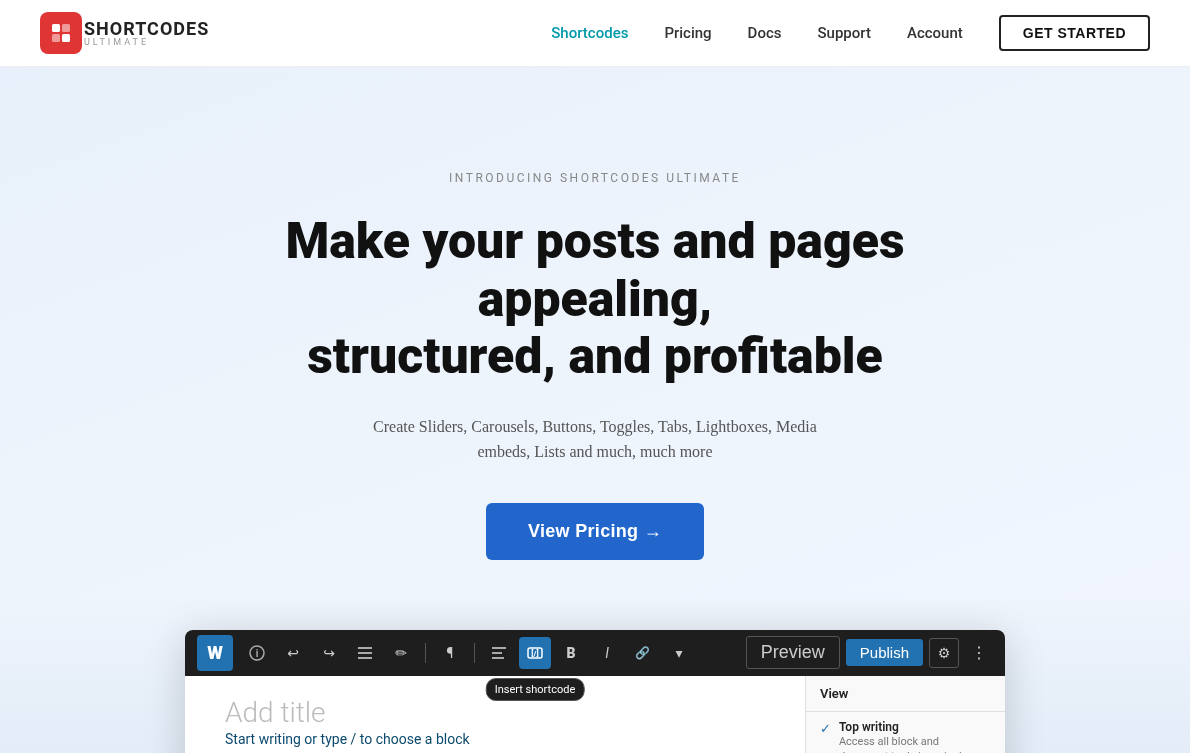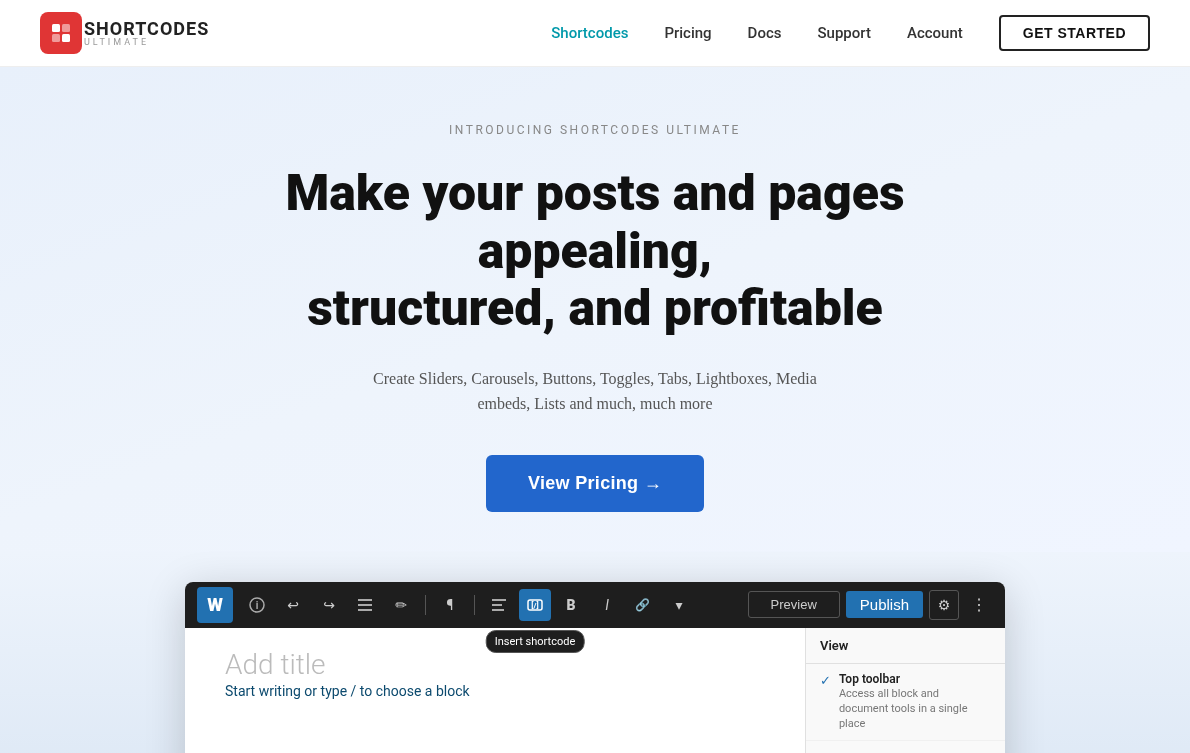--- a/index.html
+++ b/index.html
@@ -105,7 +105,7 @@
     .hero {
       background: linear-gradient(160deg, #e8f0fb 0%, #eef4fc 50%, #f0f5ff 100%);
       text-align: center;
-      padding: 56px 40px 40px;
+      padding: 104px 40px 40px;
     }
 
     .hero-intro {

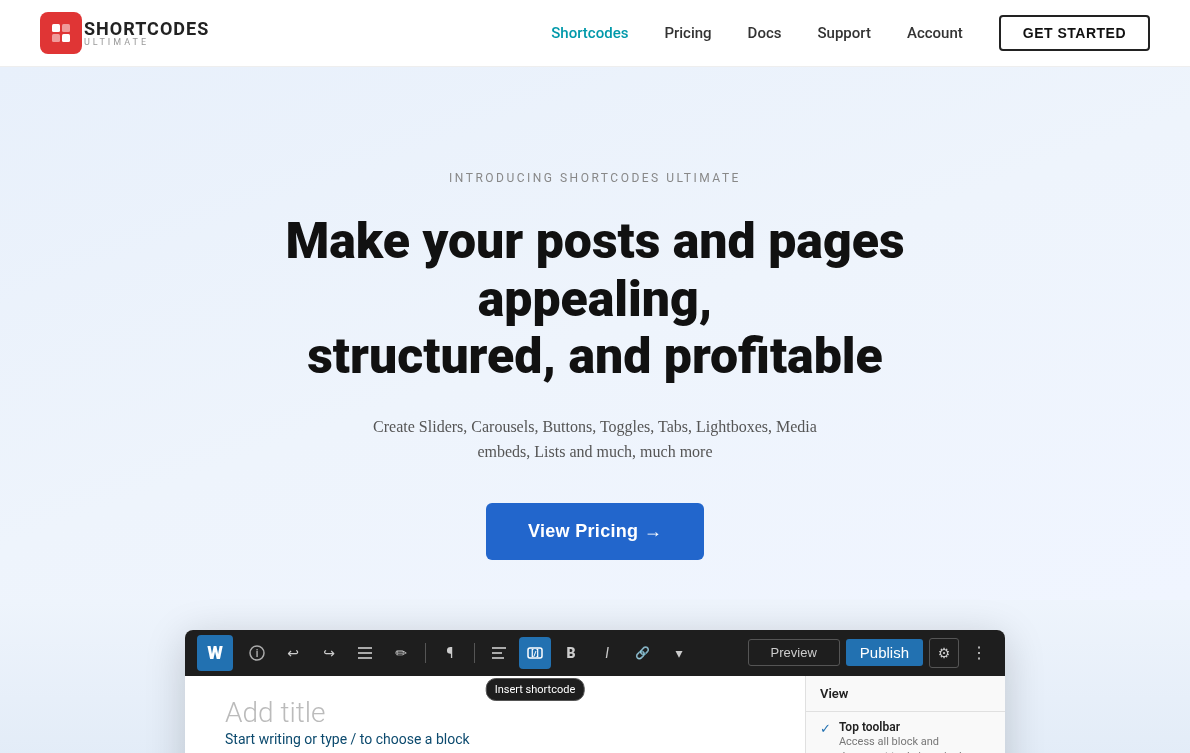--- a/index.html
+++ b/index.html
@@ -204,9 +204,9 @@
       background: transparent;
       border: 1px solid #555;
       color: #ccc;
-      padding: 5px 22px;
+      padding: 5px 14px;
       border-radius: 3px;
-      font-size: 13px;
+      font-size: 18px;
       cursor: pointer;
     }
 

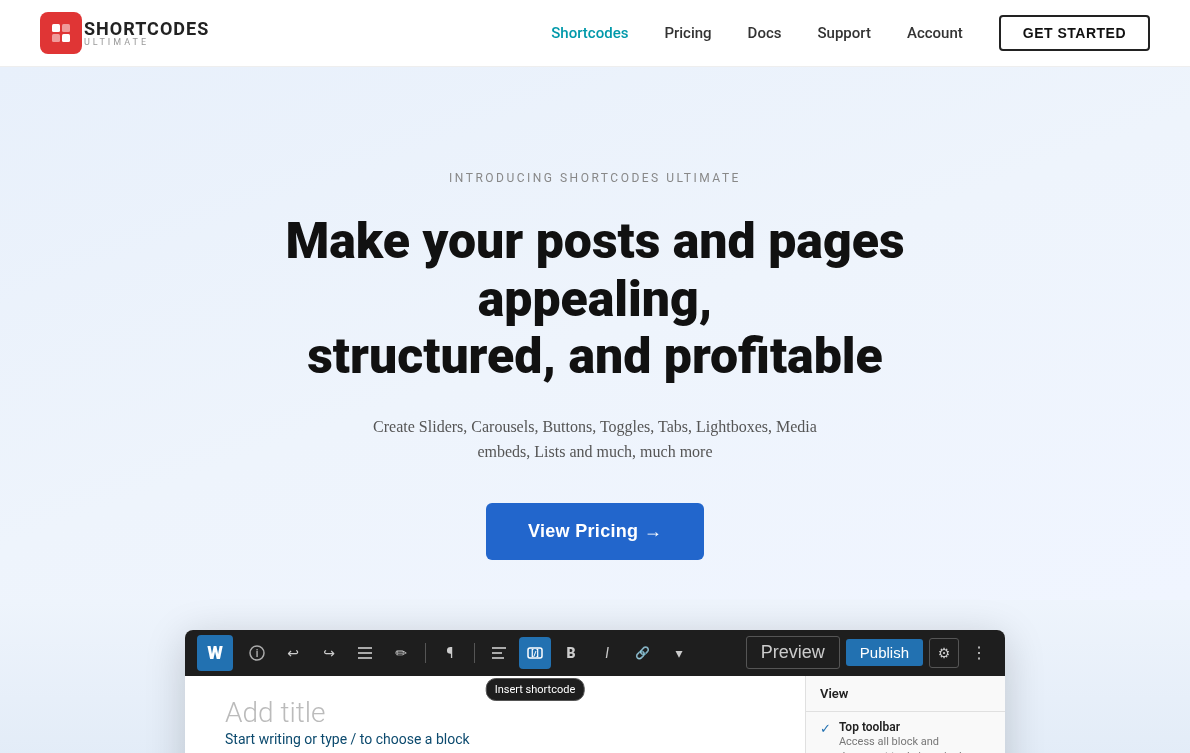--- a/index.html
+++ b/index.html
@@ -467,7 +467,7 @@
         <div class="view-item">
           <span class="view-check">✓</span>
           <div class="view-item-text">
-            <div class="item-title">Top toolbar</div>
+            <div class="item-title">Top writing</div>
             <div class="item-desc">Access all block and document tools in a single place</div>
           </div>
         </div>

